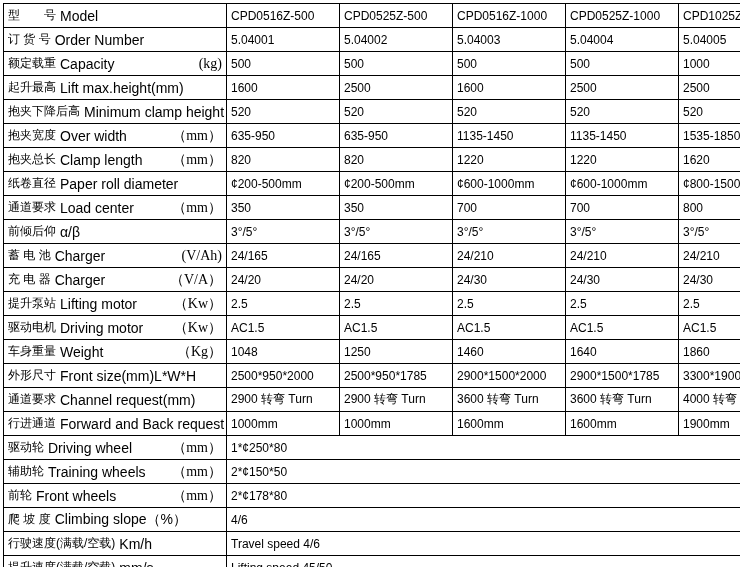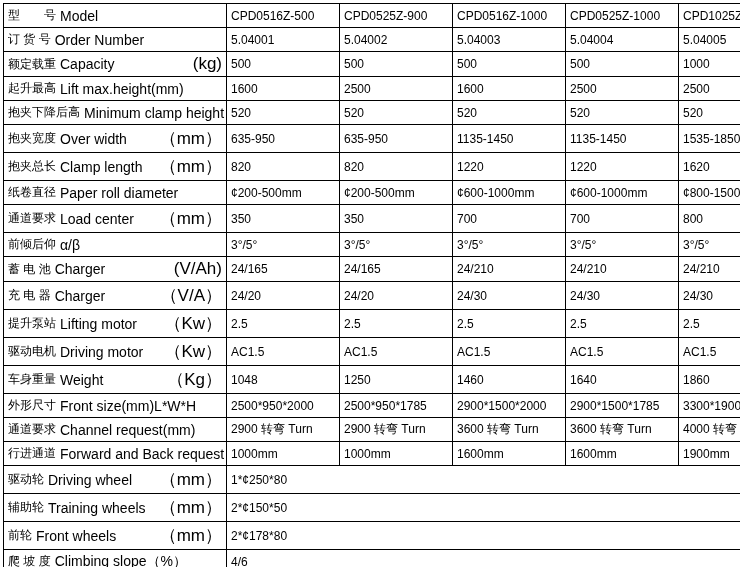--- a/index.html
+++ b/index.html
@@ -82,7 +82,7 @@
           </div>
         </td>
         <td class="val">CPD0516Z-500</td>
-        <td class="val">CPD0525Z-900</td>
+        <td class="val">CPD0525Z-500</td>
         <td class="val">CPD0516Z-1000</td>
         <td class="val">CPD0525Z-1000</td>
         <td class="val">CPD1025Z-1500</td>

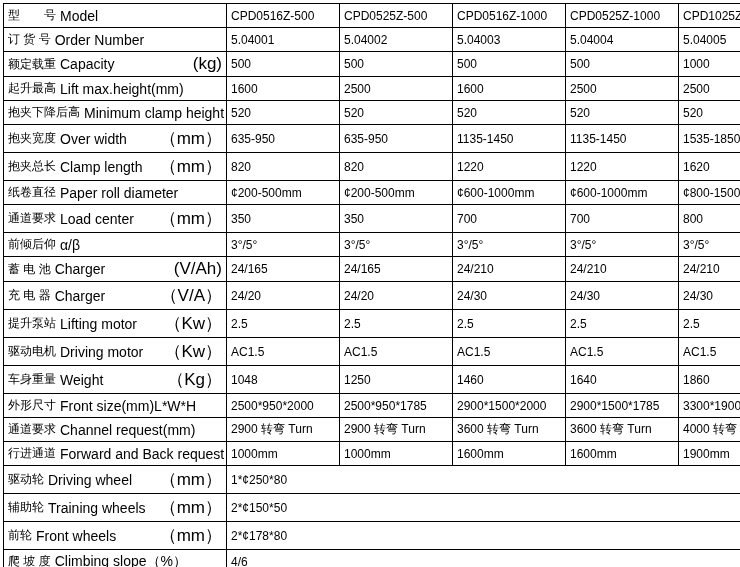--- a/index.html
+++ b/index.html
@@ -46,7 +46,8 @@
     font-size: 14px;
   }
   .lbl-unit {
-    font-size: 17px;
+    font-size: 14px;
+    font-family: Liberation Serif, serif;
   }
   .label-inner {
     display: flex;

